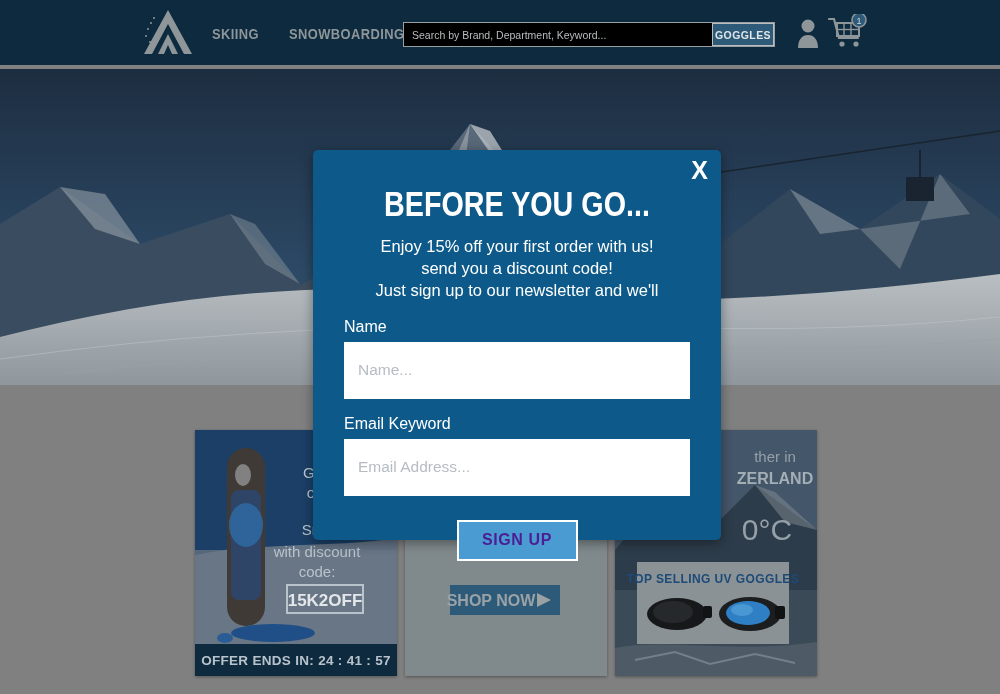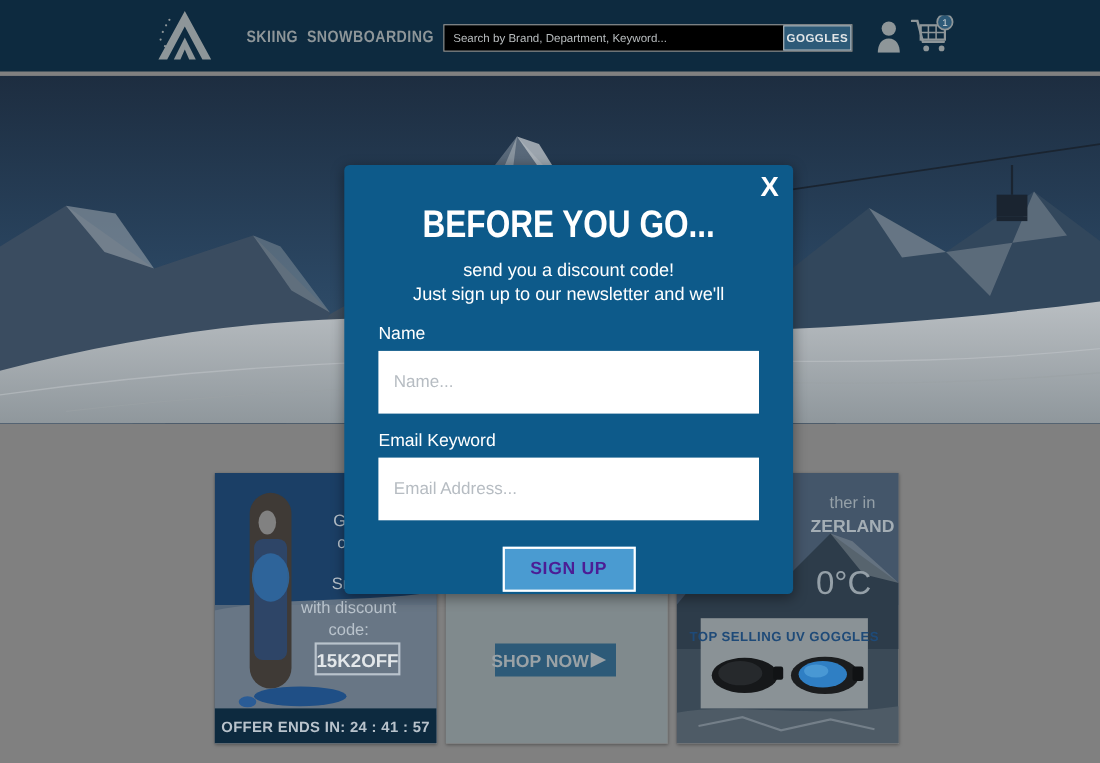--- a/index.html
+++ b/index.html
@@ -24,7 +24,7 @@
     width: 52px; height: 50px;
     display: flex; align-items: center; justify-content: center;
   }
-  .nav-links { position: absolute; left: 224px; top: 25px; display: flex; }
+  .nav-links { position: absolute; left: 212px; top: 25px; display: flex; gap: 22px; }
   .nav-link {
     color: #8e9699; font-size: 15px; letter-spacing: .5px;
     font-weight: 700; text-decoration: none;

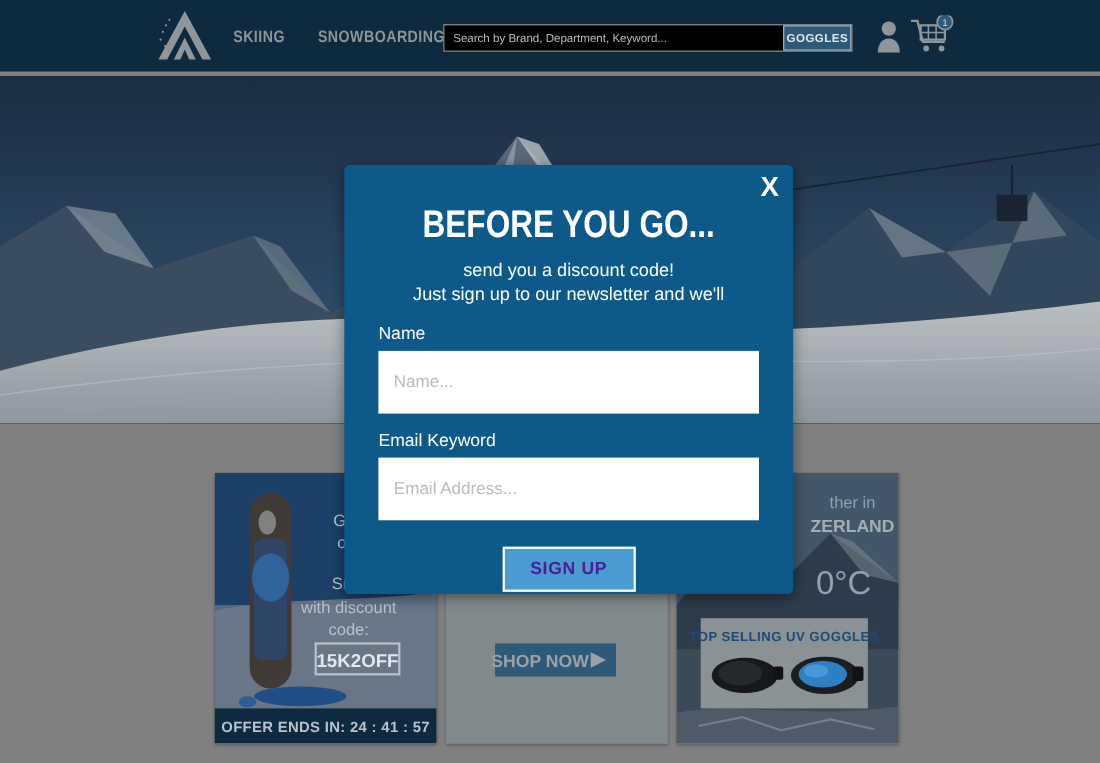--- a/index.html
+++ b/index.html
@@ -294,6 +294,7 @@
     <div class="modal-title">BEFORE YOU GO...</div>
 
     <div class="modal-sub">
+      <div>Enjoy 15% off your first order with us!</div>
       <div>send you a discount code!</div>
       <div>Just sign up to our newsletter and we'll</div>
     </div>

